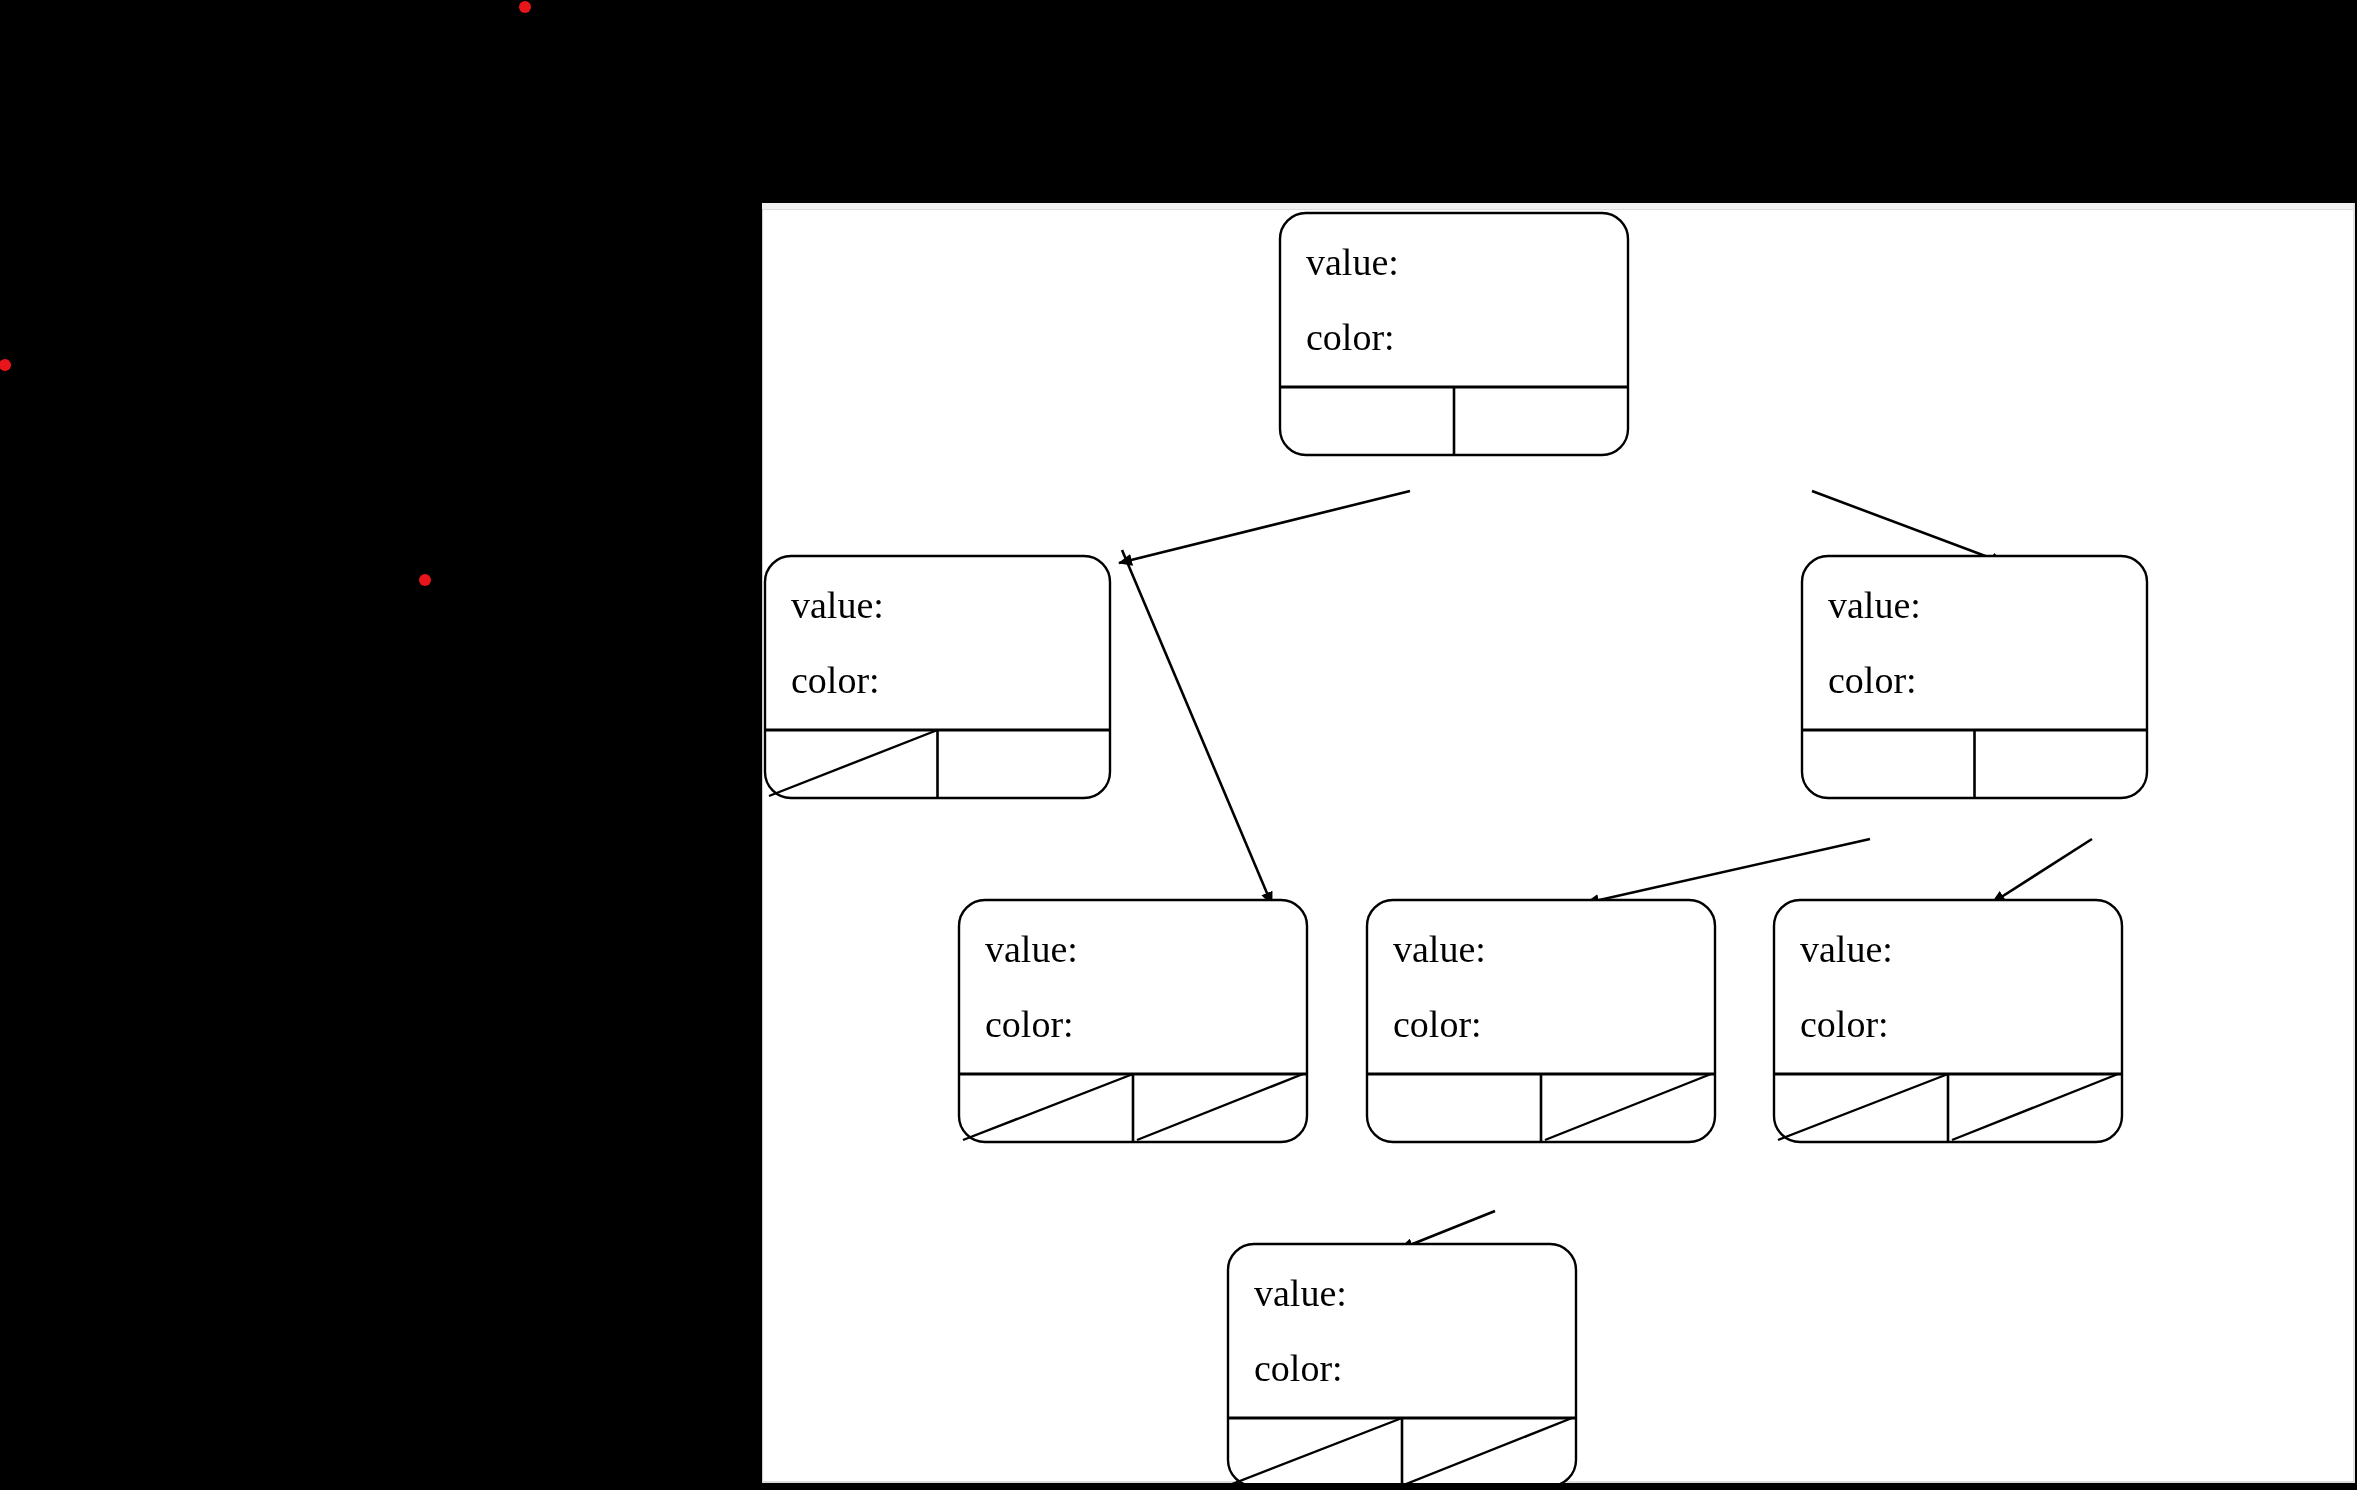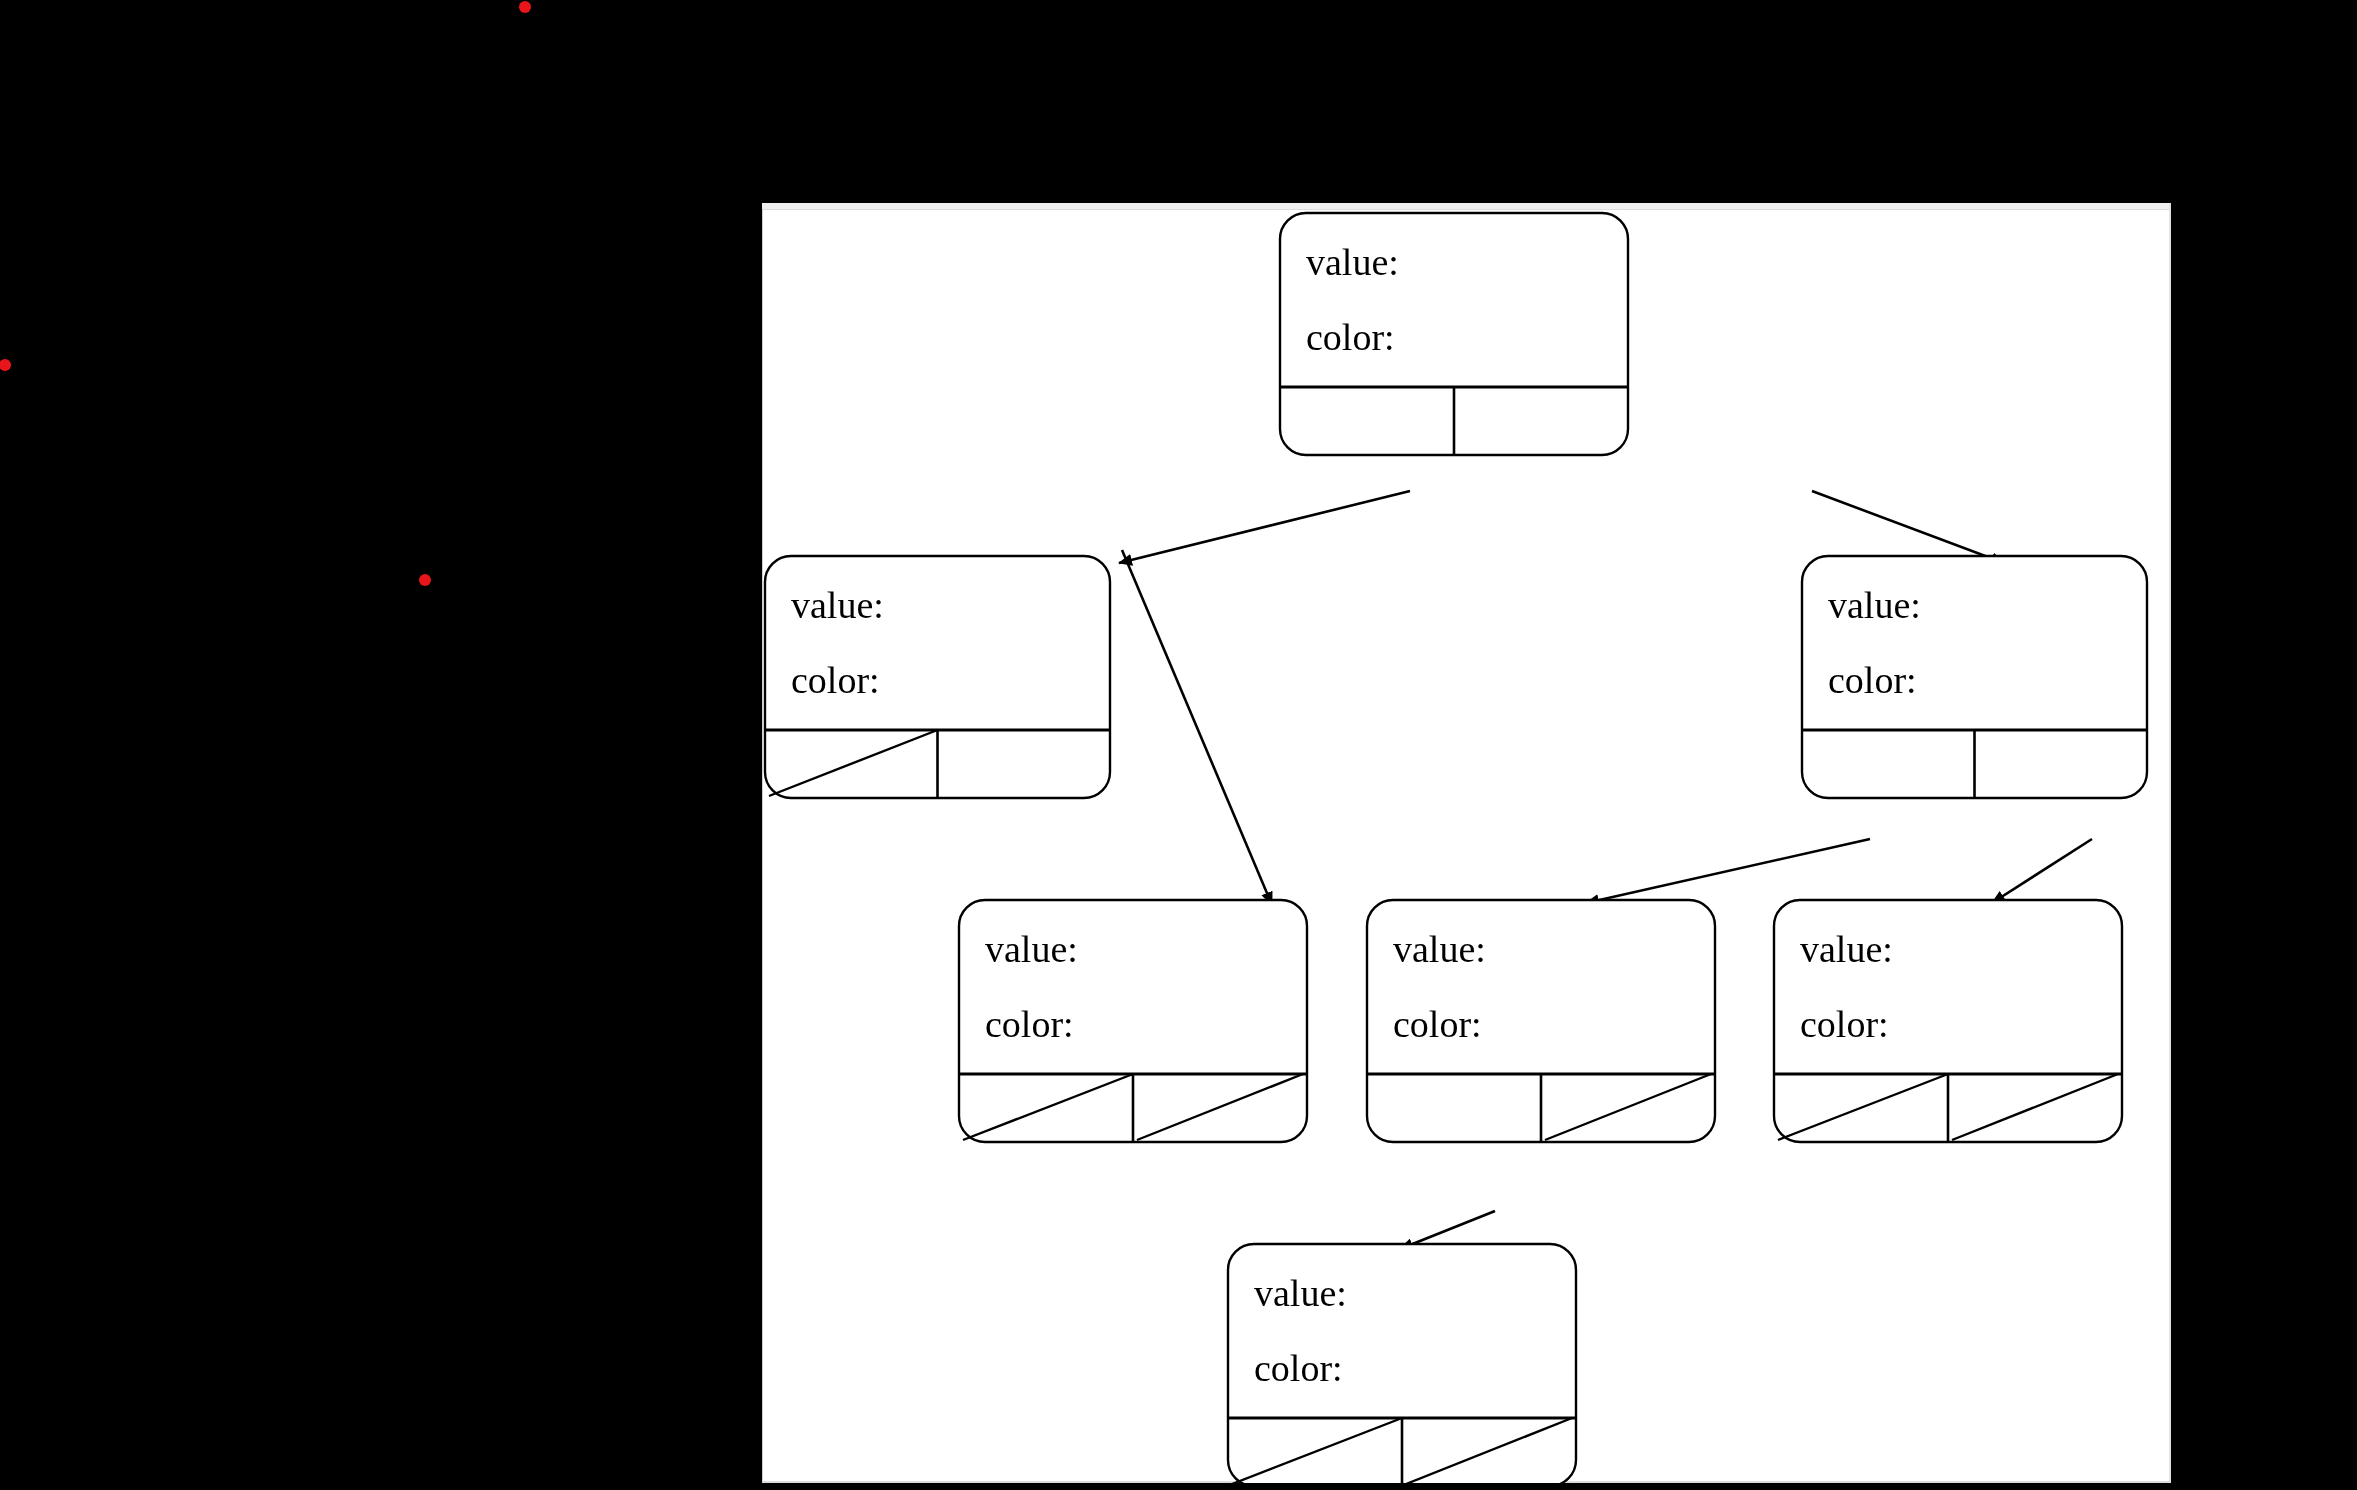--- a/index.html
+++ b/index.html
@@ -9,7 +9,7 @@
 
   .red-dot{position:absolute;border-radius:50%;background:#e8161a;}
 
-  #panel{position:absolute;left:762px;top:203px;width:1409px;height:1280px;
+  #panel{position:absolute;left:762px;top:203px;width:1593px;height:1280px;
          background:#ffffff;box-sizing:border-box;text-decoration:underline;}
   #panel-topbar{position:absolute;left:0;top:0;width:100%;height:6px;
          background:#f0f0f0;border-bottom:1px solid #dcdcdc;}

